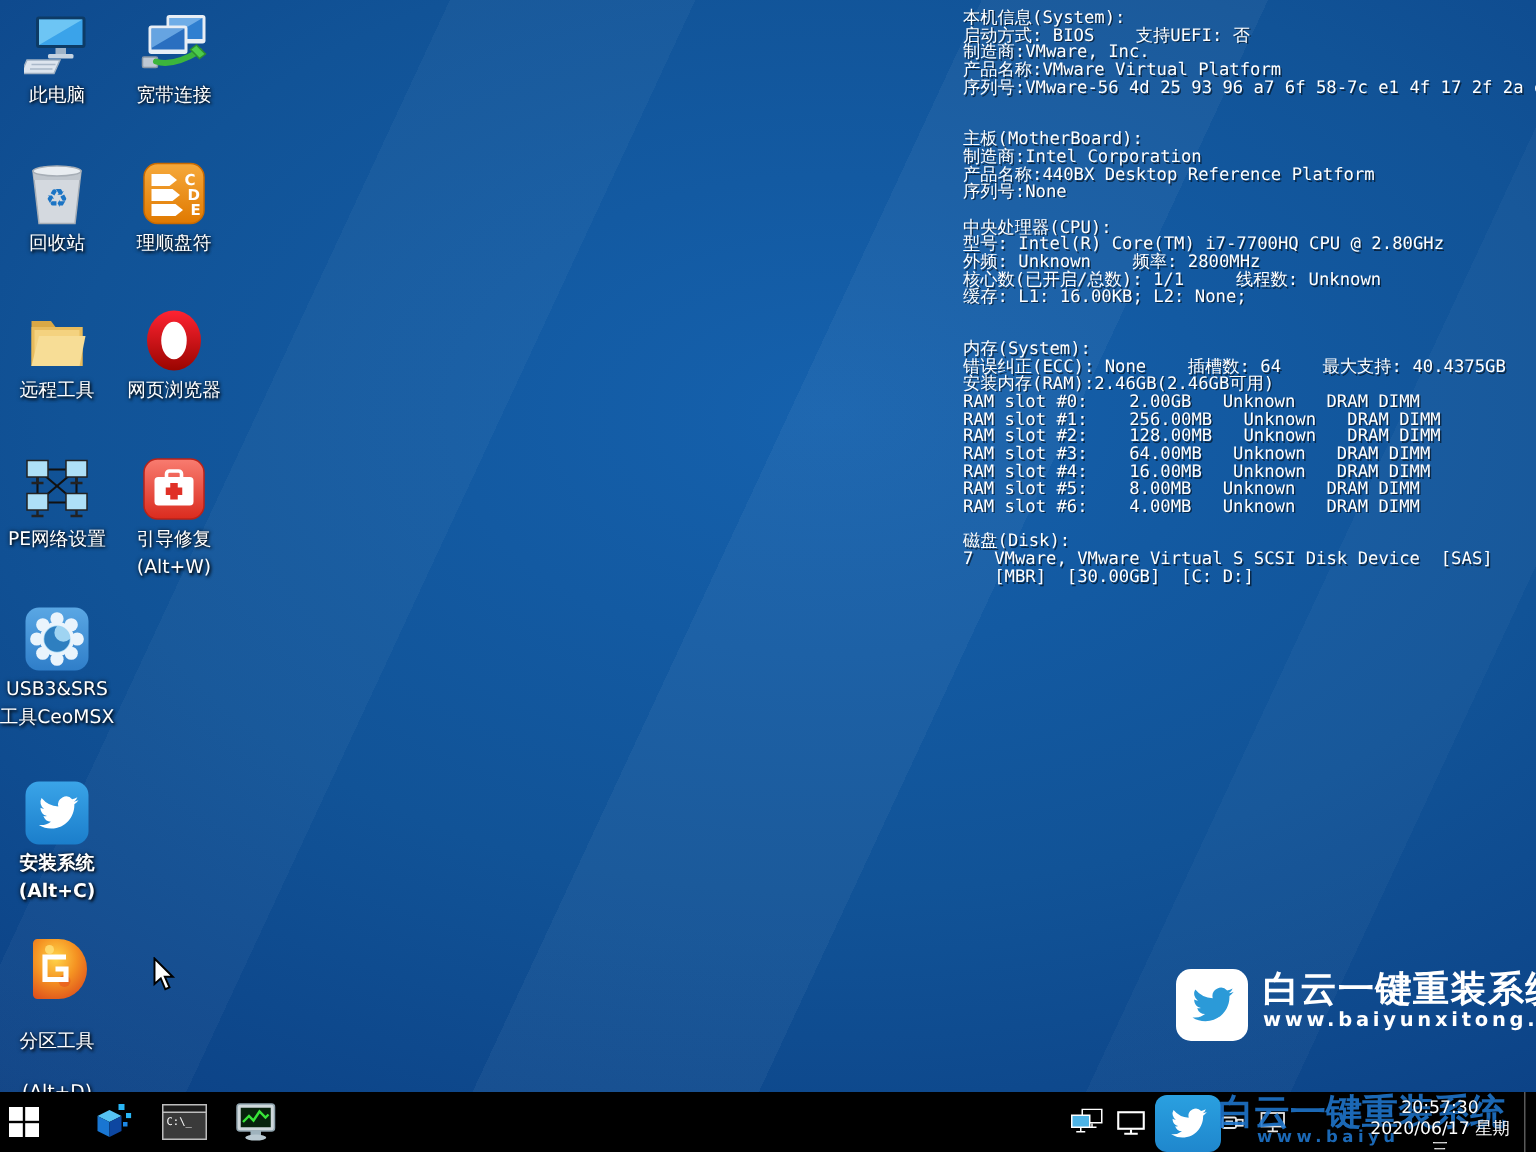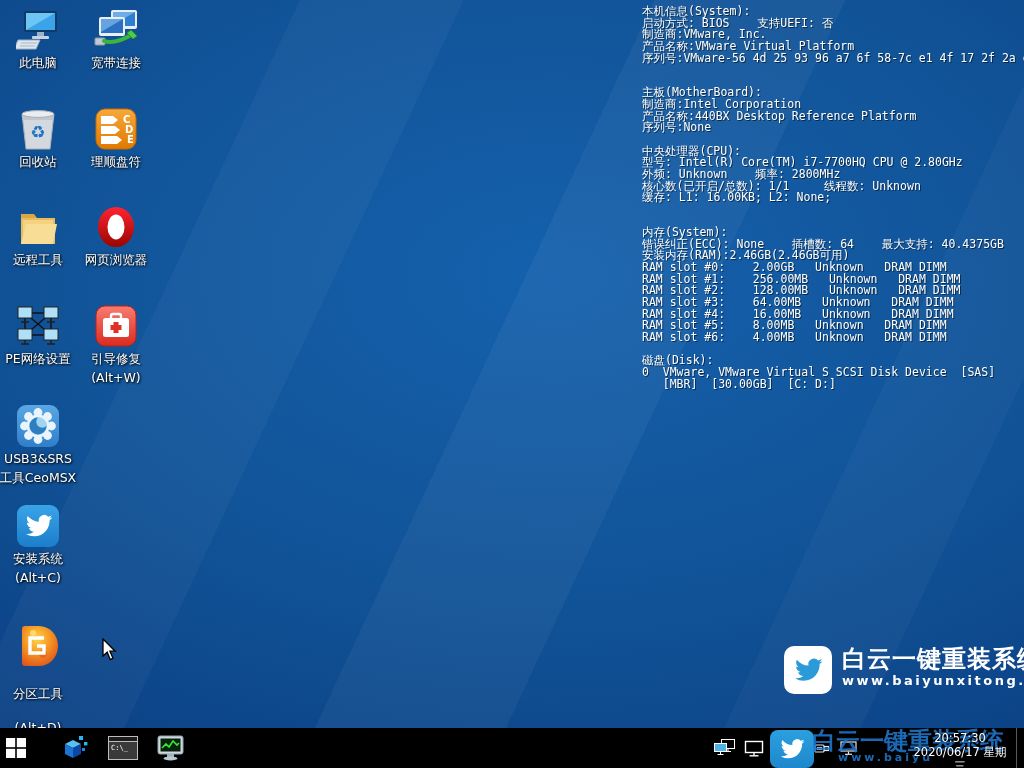--- a/index.html
+++ b/index.html
@@ -296,7 +296,7 @@
         <div class="sysline">RAM slot #6:    4.00MB   Unknown   DRAM DIMM</div>
         <div class="sysline">&nbsp;</div>
         <div class="sysline">磁盘(Disk):</div>
-        <div class="sysline">0  VMware, VMware Virtual S SCSI Disk Device  [SAS]</div>
+        <div class="sysline">7  VMware, VMware Virtual S SCSI Disk Device  [SAS]</div>
         <div class="sysline">   [MBR]  [30.00GB]  [C: D:]</div>
       </div>
 

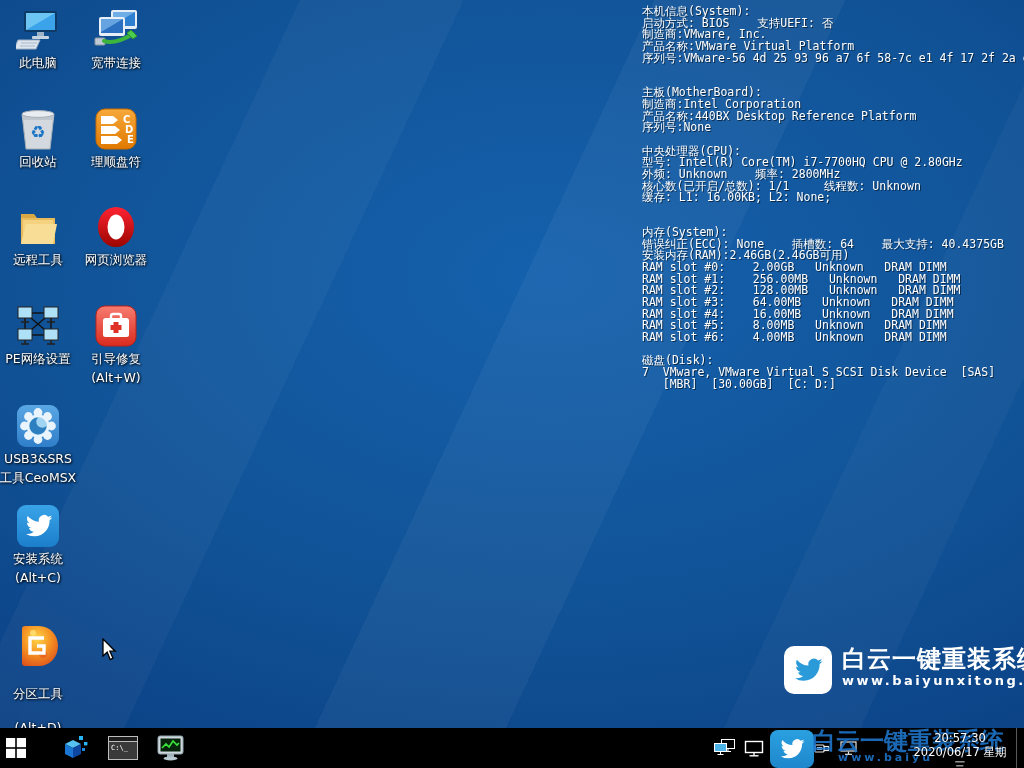--- a/index.html
+++ b/index.html
@@ -19,7 +19,7 @@
   .dicon .lbl{margin-top:2px;color:#fff;font-size:12.5px;line-height:17px;text-align:center;white-space:nowrap;
     text-shadow:1px 1px 2px rgba(0,0,0,.9), 0 0 3px rgba(0,0,0,.7);}
   .c1{left:0;} .c2{left:78px;}
-  .r1{top:8px;} .r2{top:107px;} .r3{top:205px;} .r4{top:304px;} .r5{top:404px;} .r6{top:504px;} .r7{top:624px;gap:15px;}
+  .r1{top:8px;} .r2{top:107px;} .r3{top:205px;} .r4{top:304px;} .r5{top:404px;} .r6{top:520px;font-weight:bold;} .r7{top:624px;gap:15px;}
 
   
   .sysinfo{position:absolute;left:642px;top:6px;width:380px;color:#ffffff;

